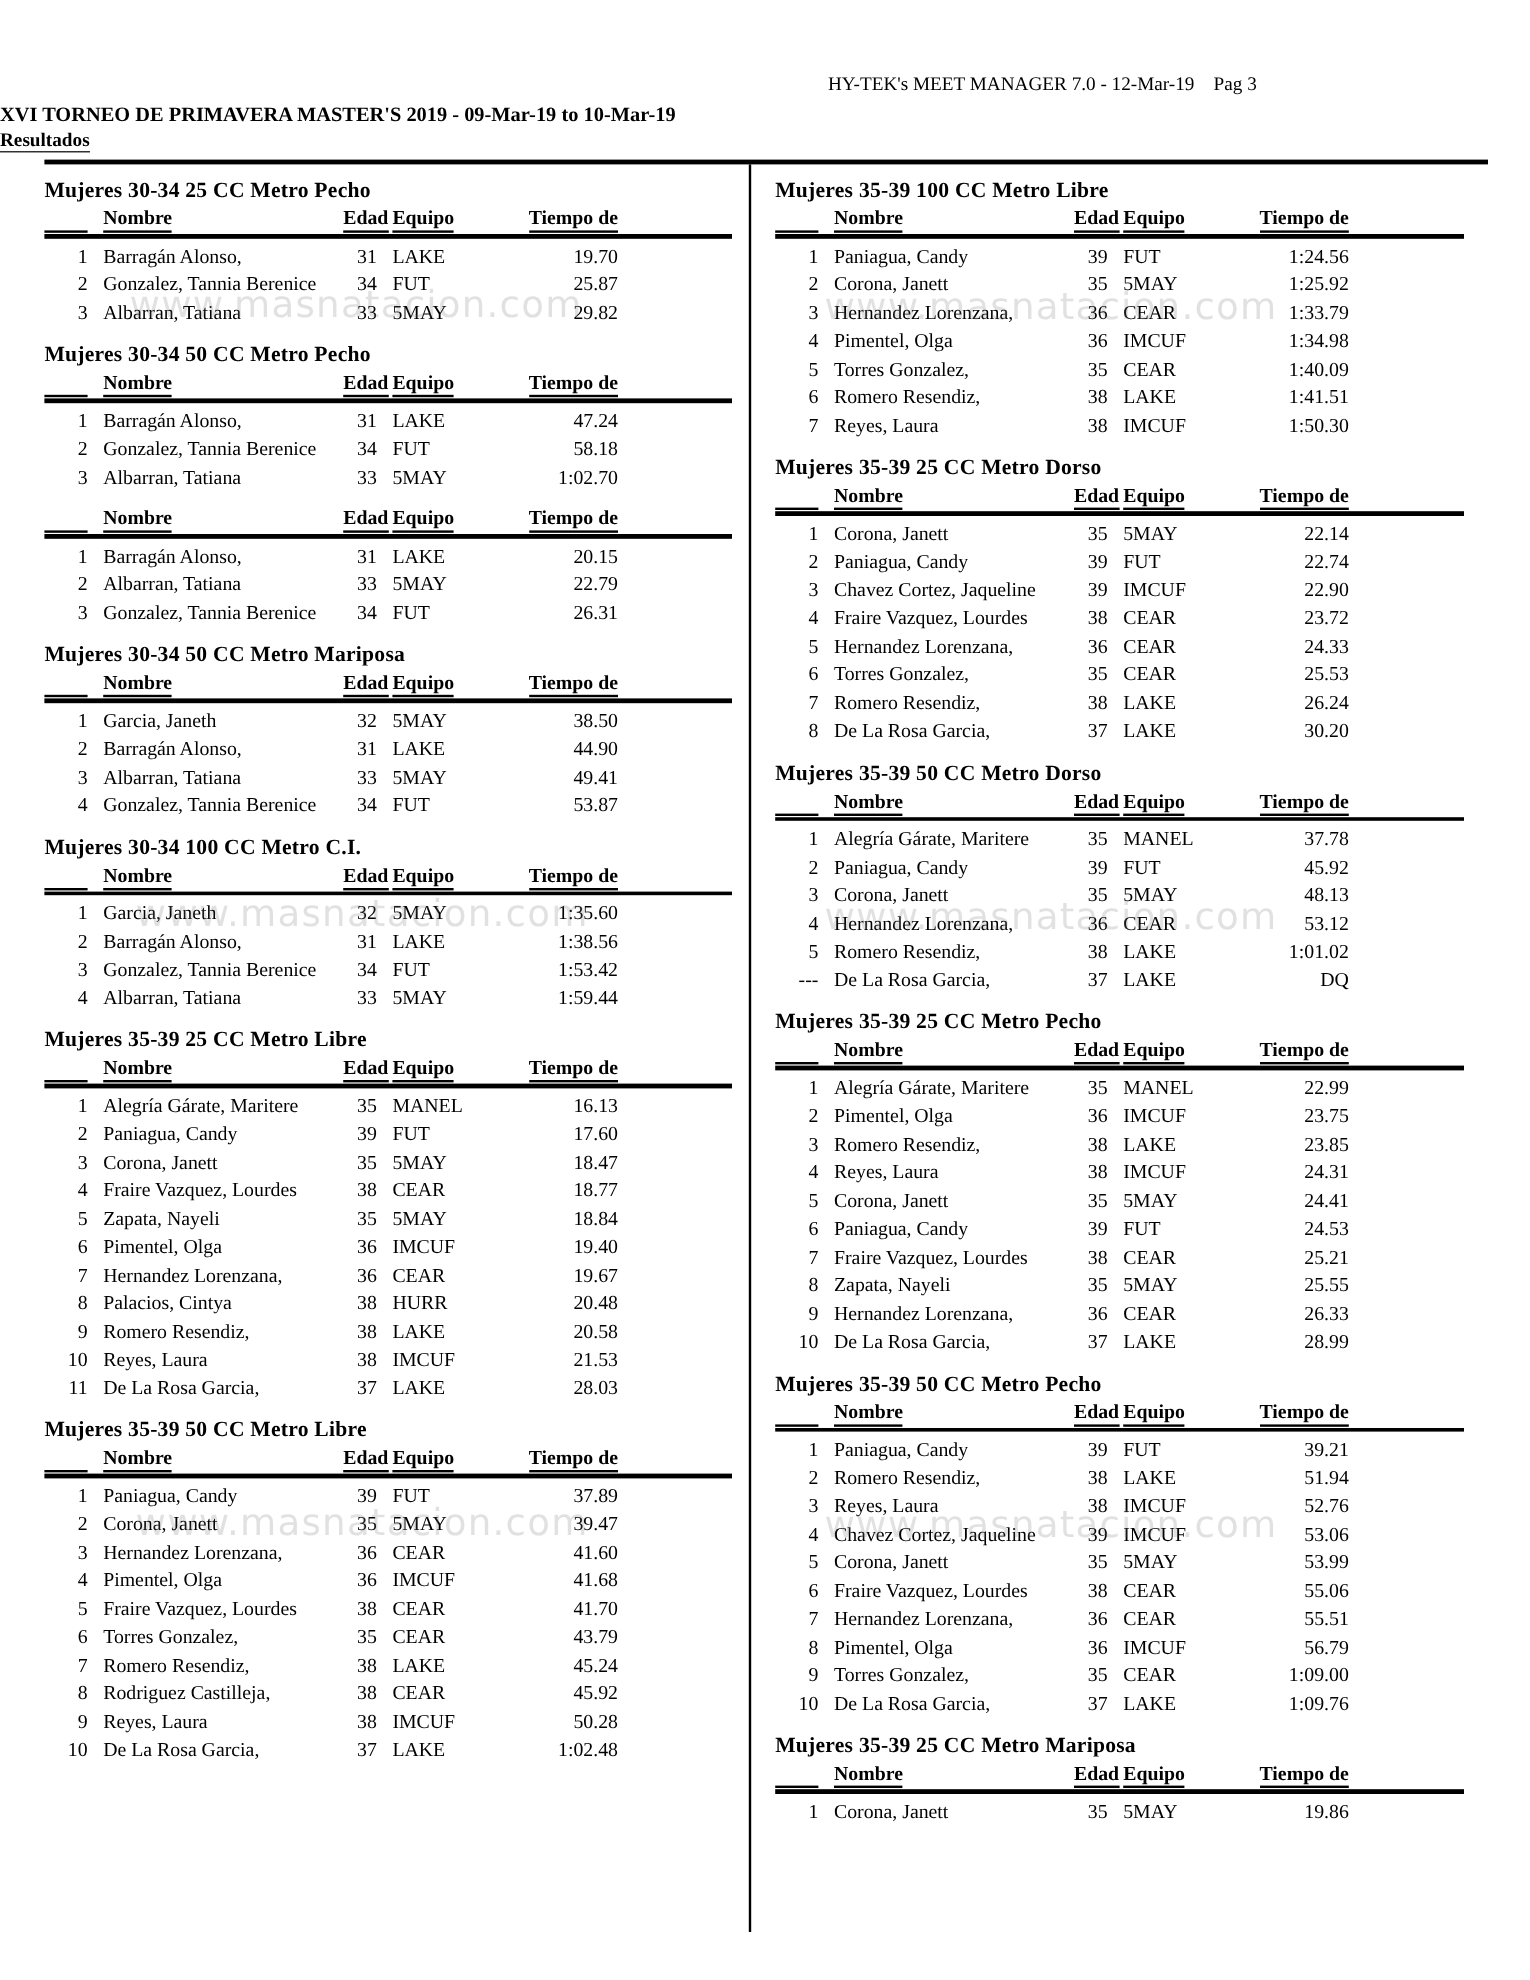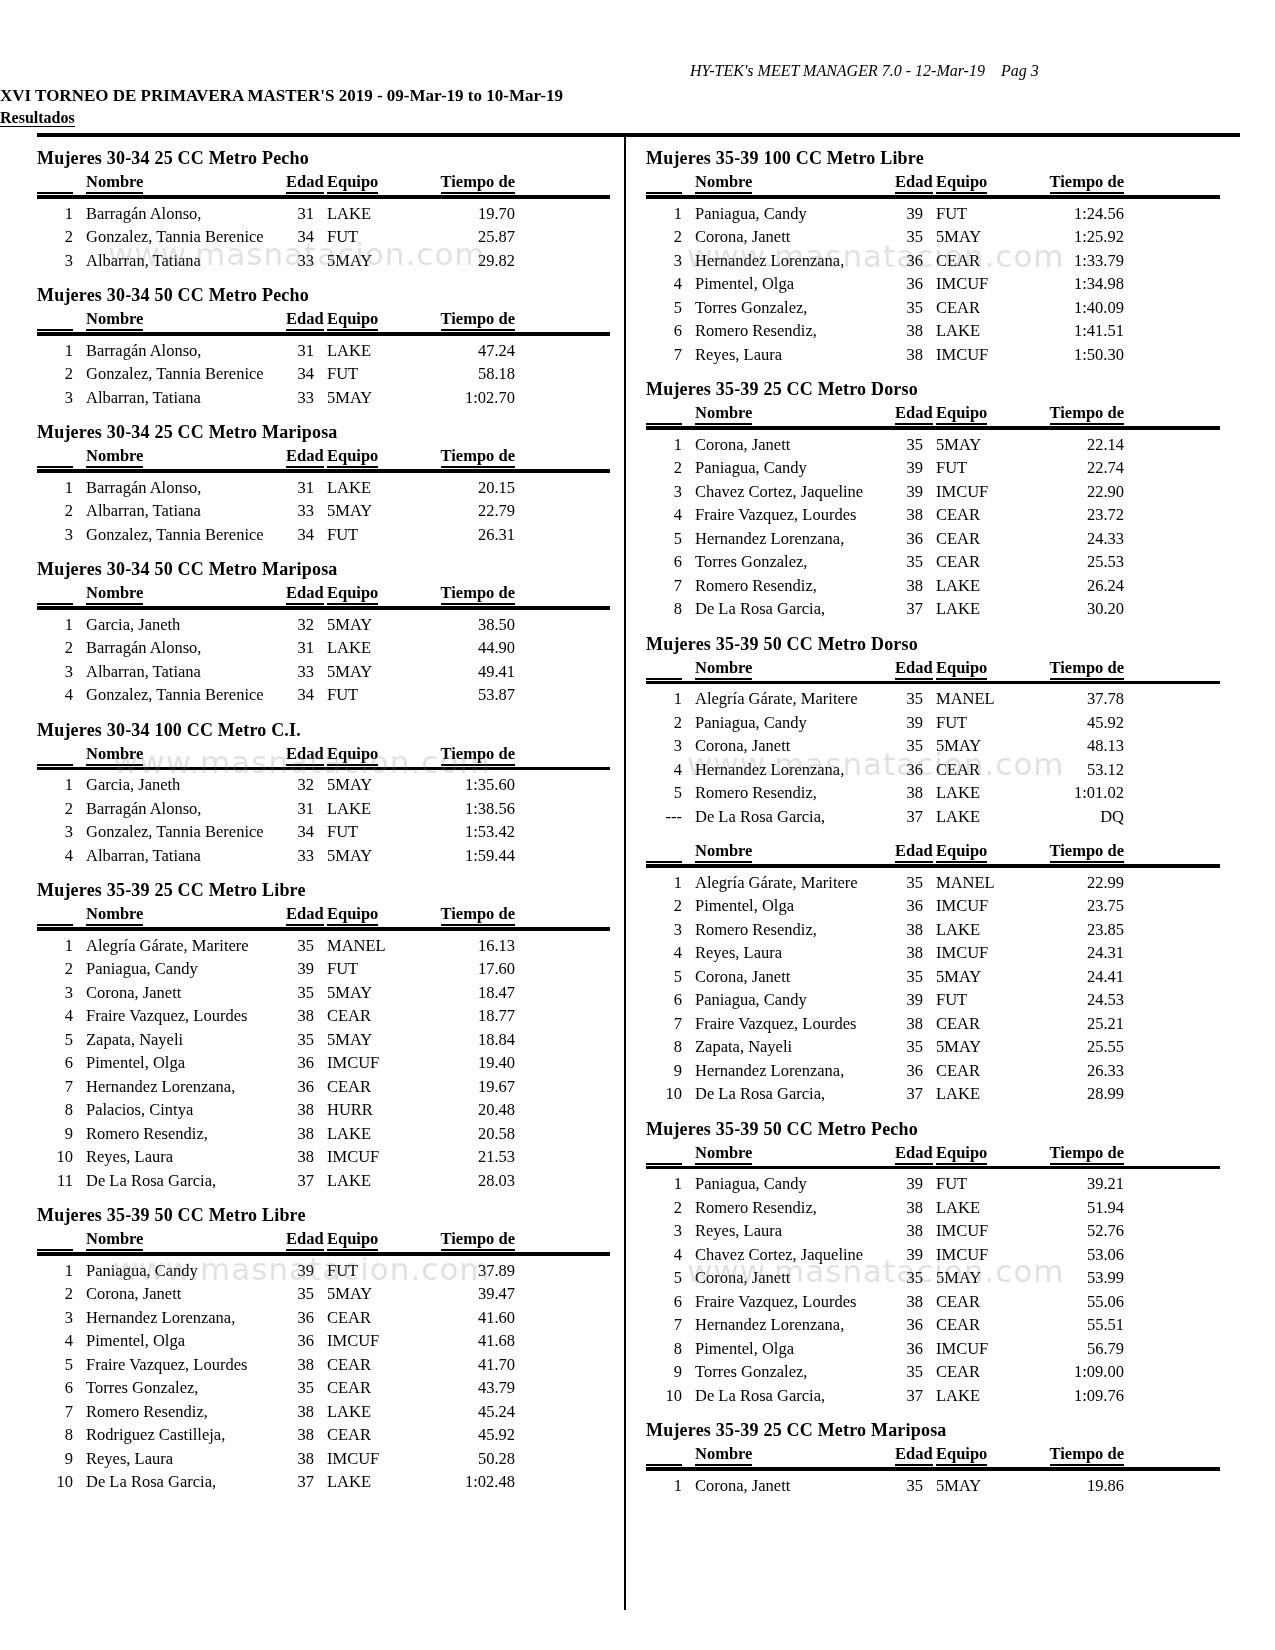--- a/index.html
+++ b/index.html
@@ -14,7 +14,7 @@
   
   .meta {
     position:absolute; left:690px; top:62px;
-    font-size:16px; white-space:pre;font-style:italic;
+    font-size:16px; white-space:pre;
   }
   .title {
     position:absolute; left:0; top:86px; width:1215px;

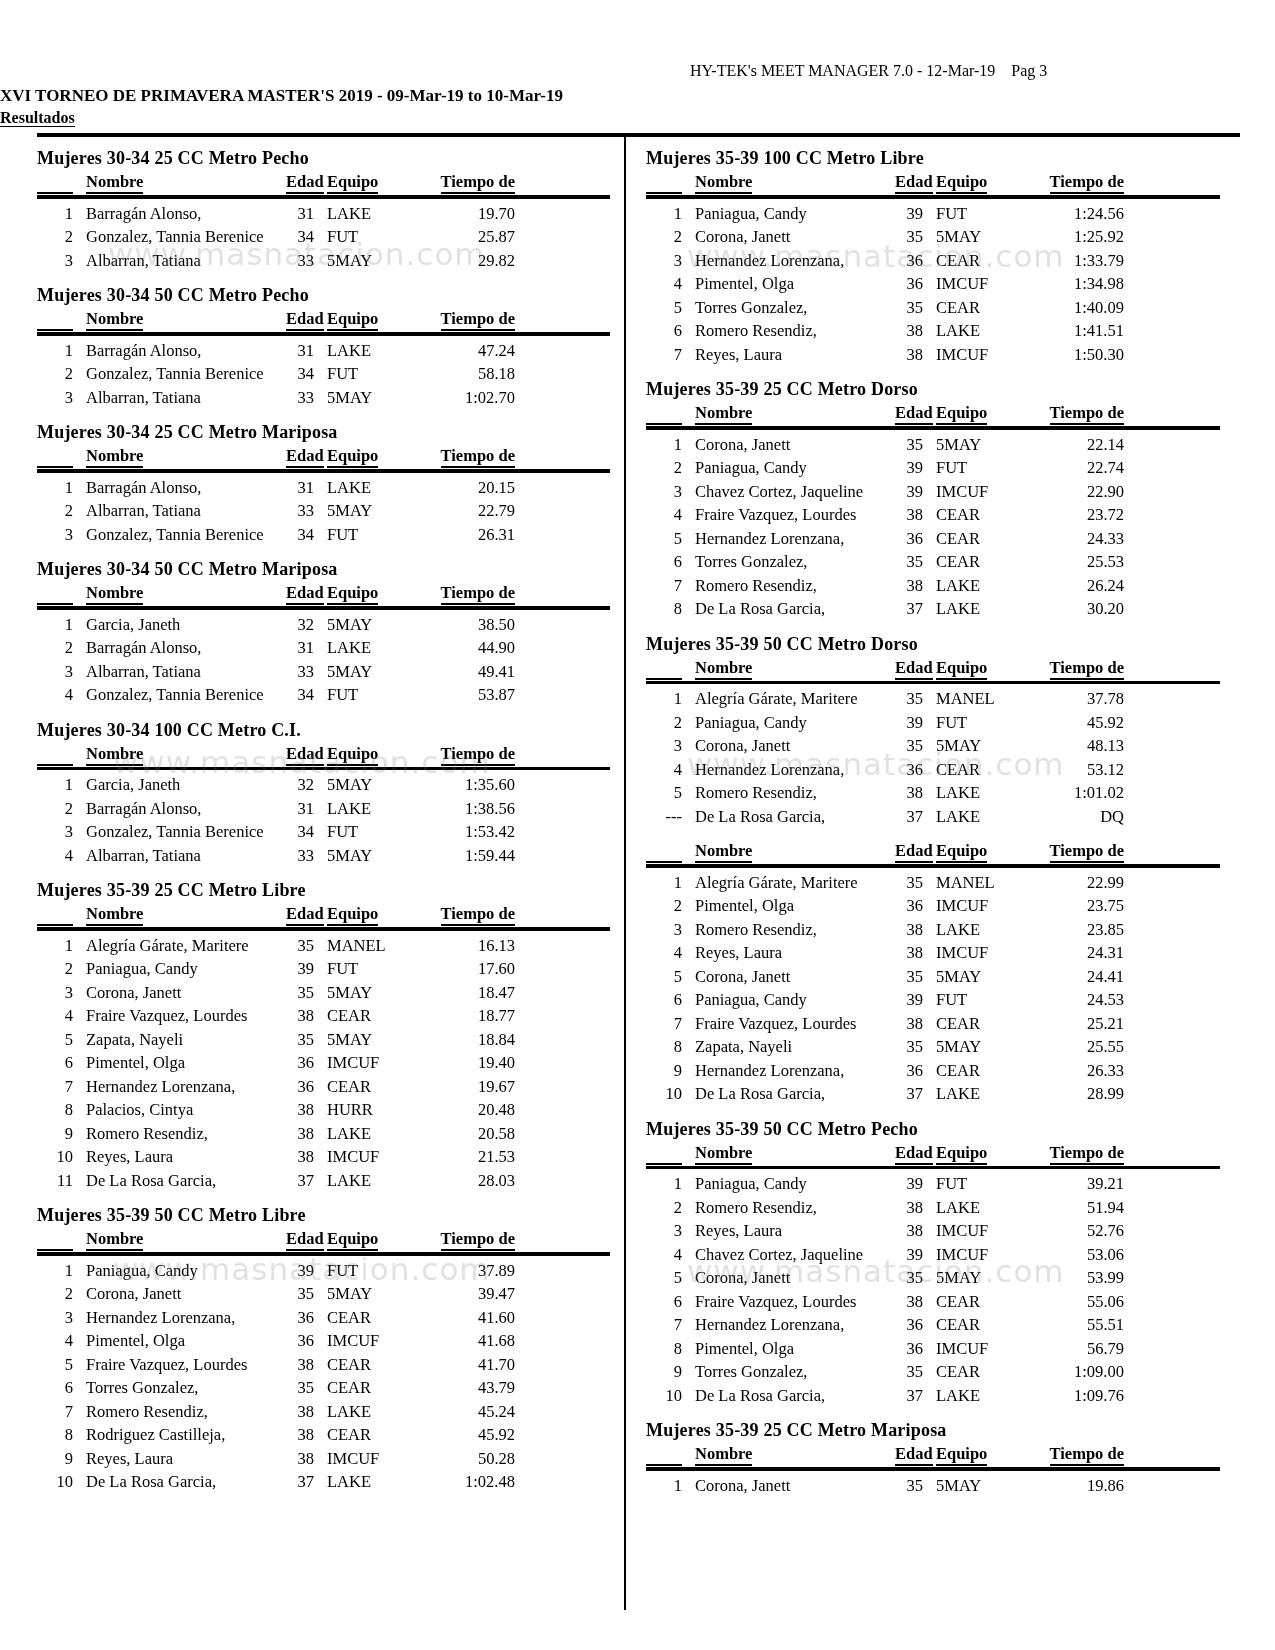--- a/index.html
+++ b/index.html
@@ -141,7 +141,6 @@
         </div>
       </div>
       <div class="section">
-        <div class="event-title">Mujeres 30-34 25 CC Metro Mariposa</div>
         <div class="hdr">
           <div class="c-rank lead"></div>
           <div class="c-name"><span class="ul">Nombre</span></div>

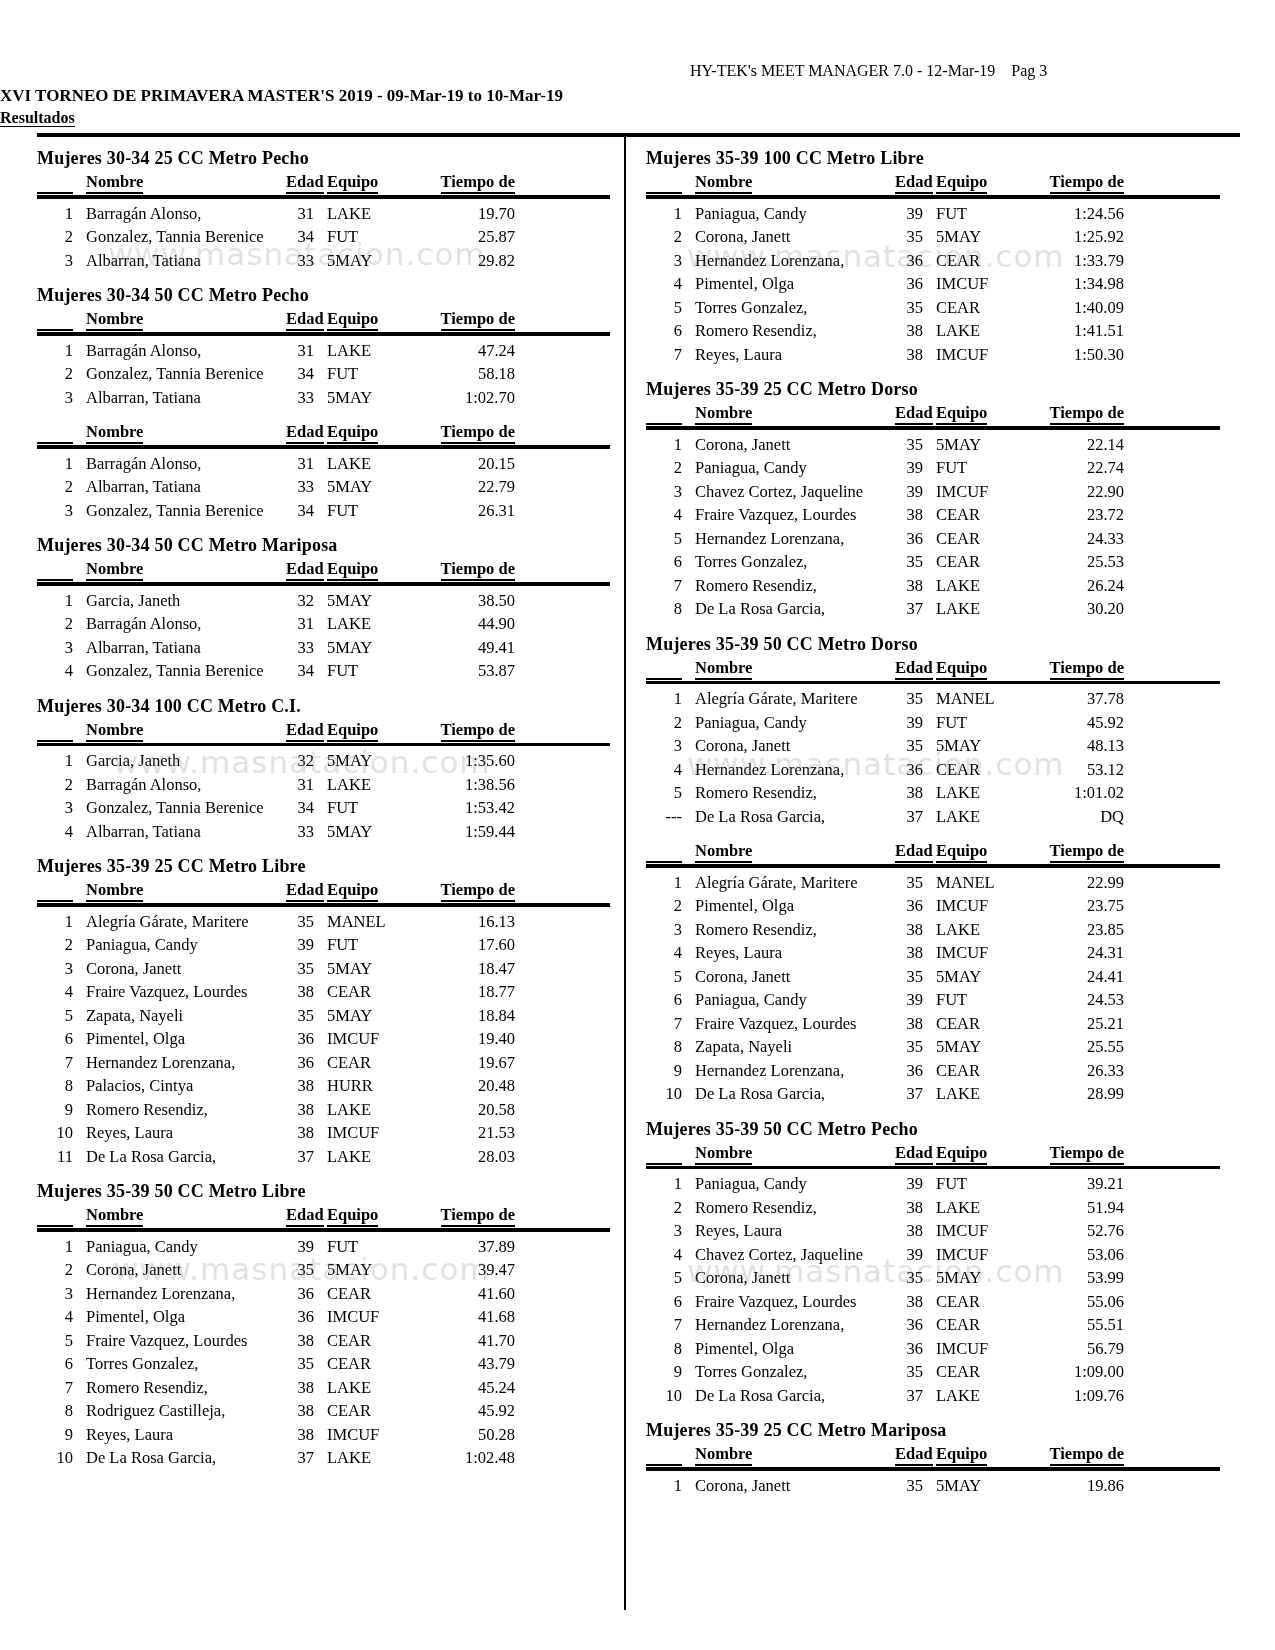--- a/index.html
+++ b/index.html
@@ -601,6 +601,7 @@
         </div>
       </div>
       <div class="section">
+        <div class="event-title">Mujeres 35-39 25 CC Metro Pecho</div>
         <div class="hdr">
           <div class="c-rank lead"></div>
           <div class="c-name"><span class="ul">Nombre</span></div>

